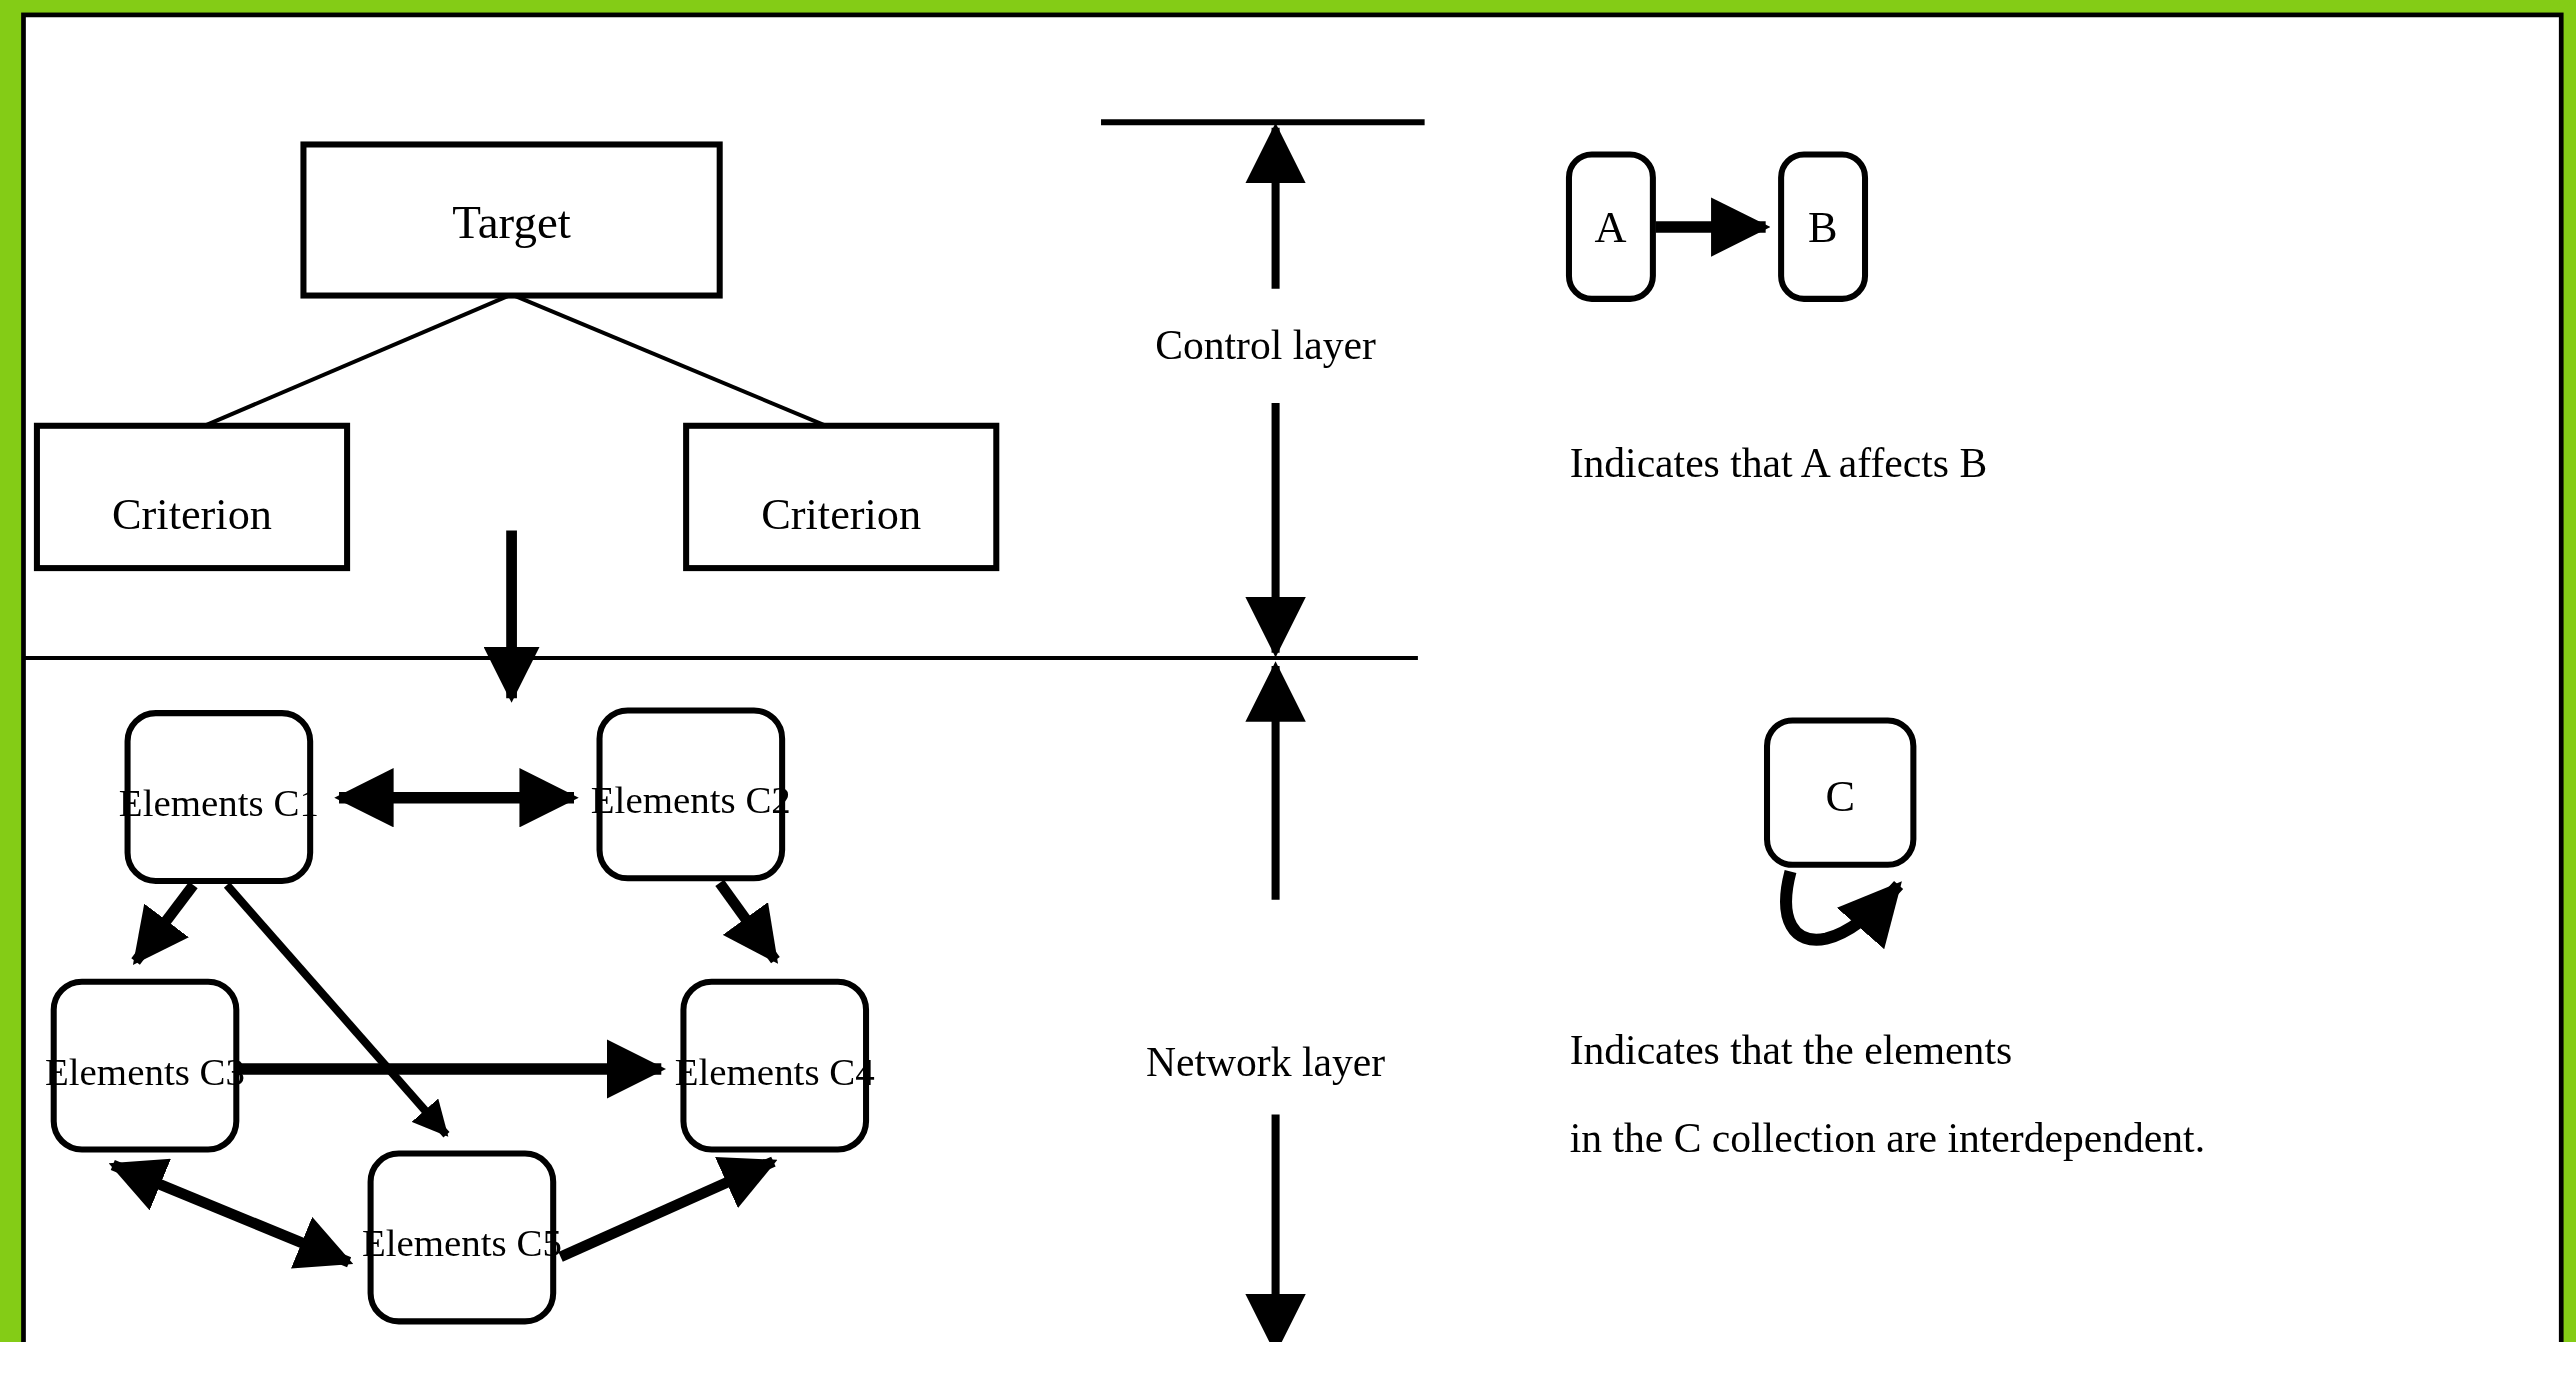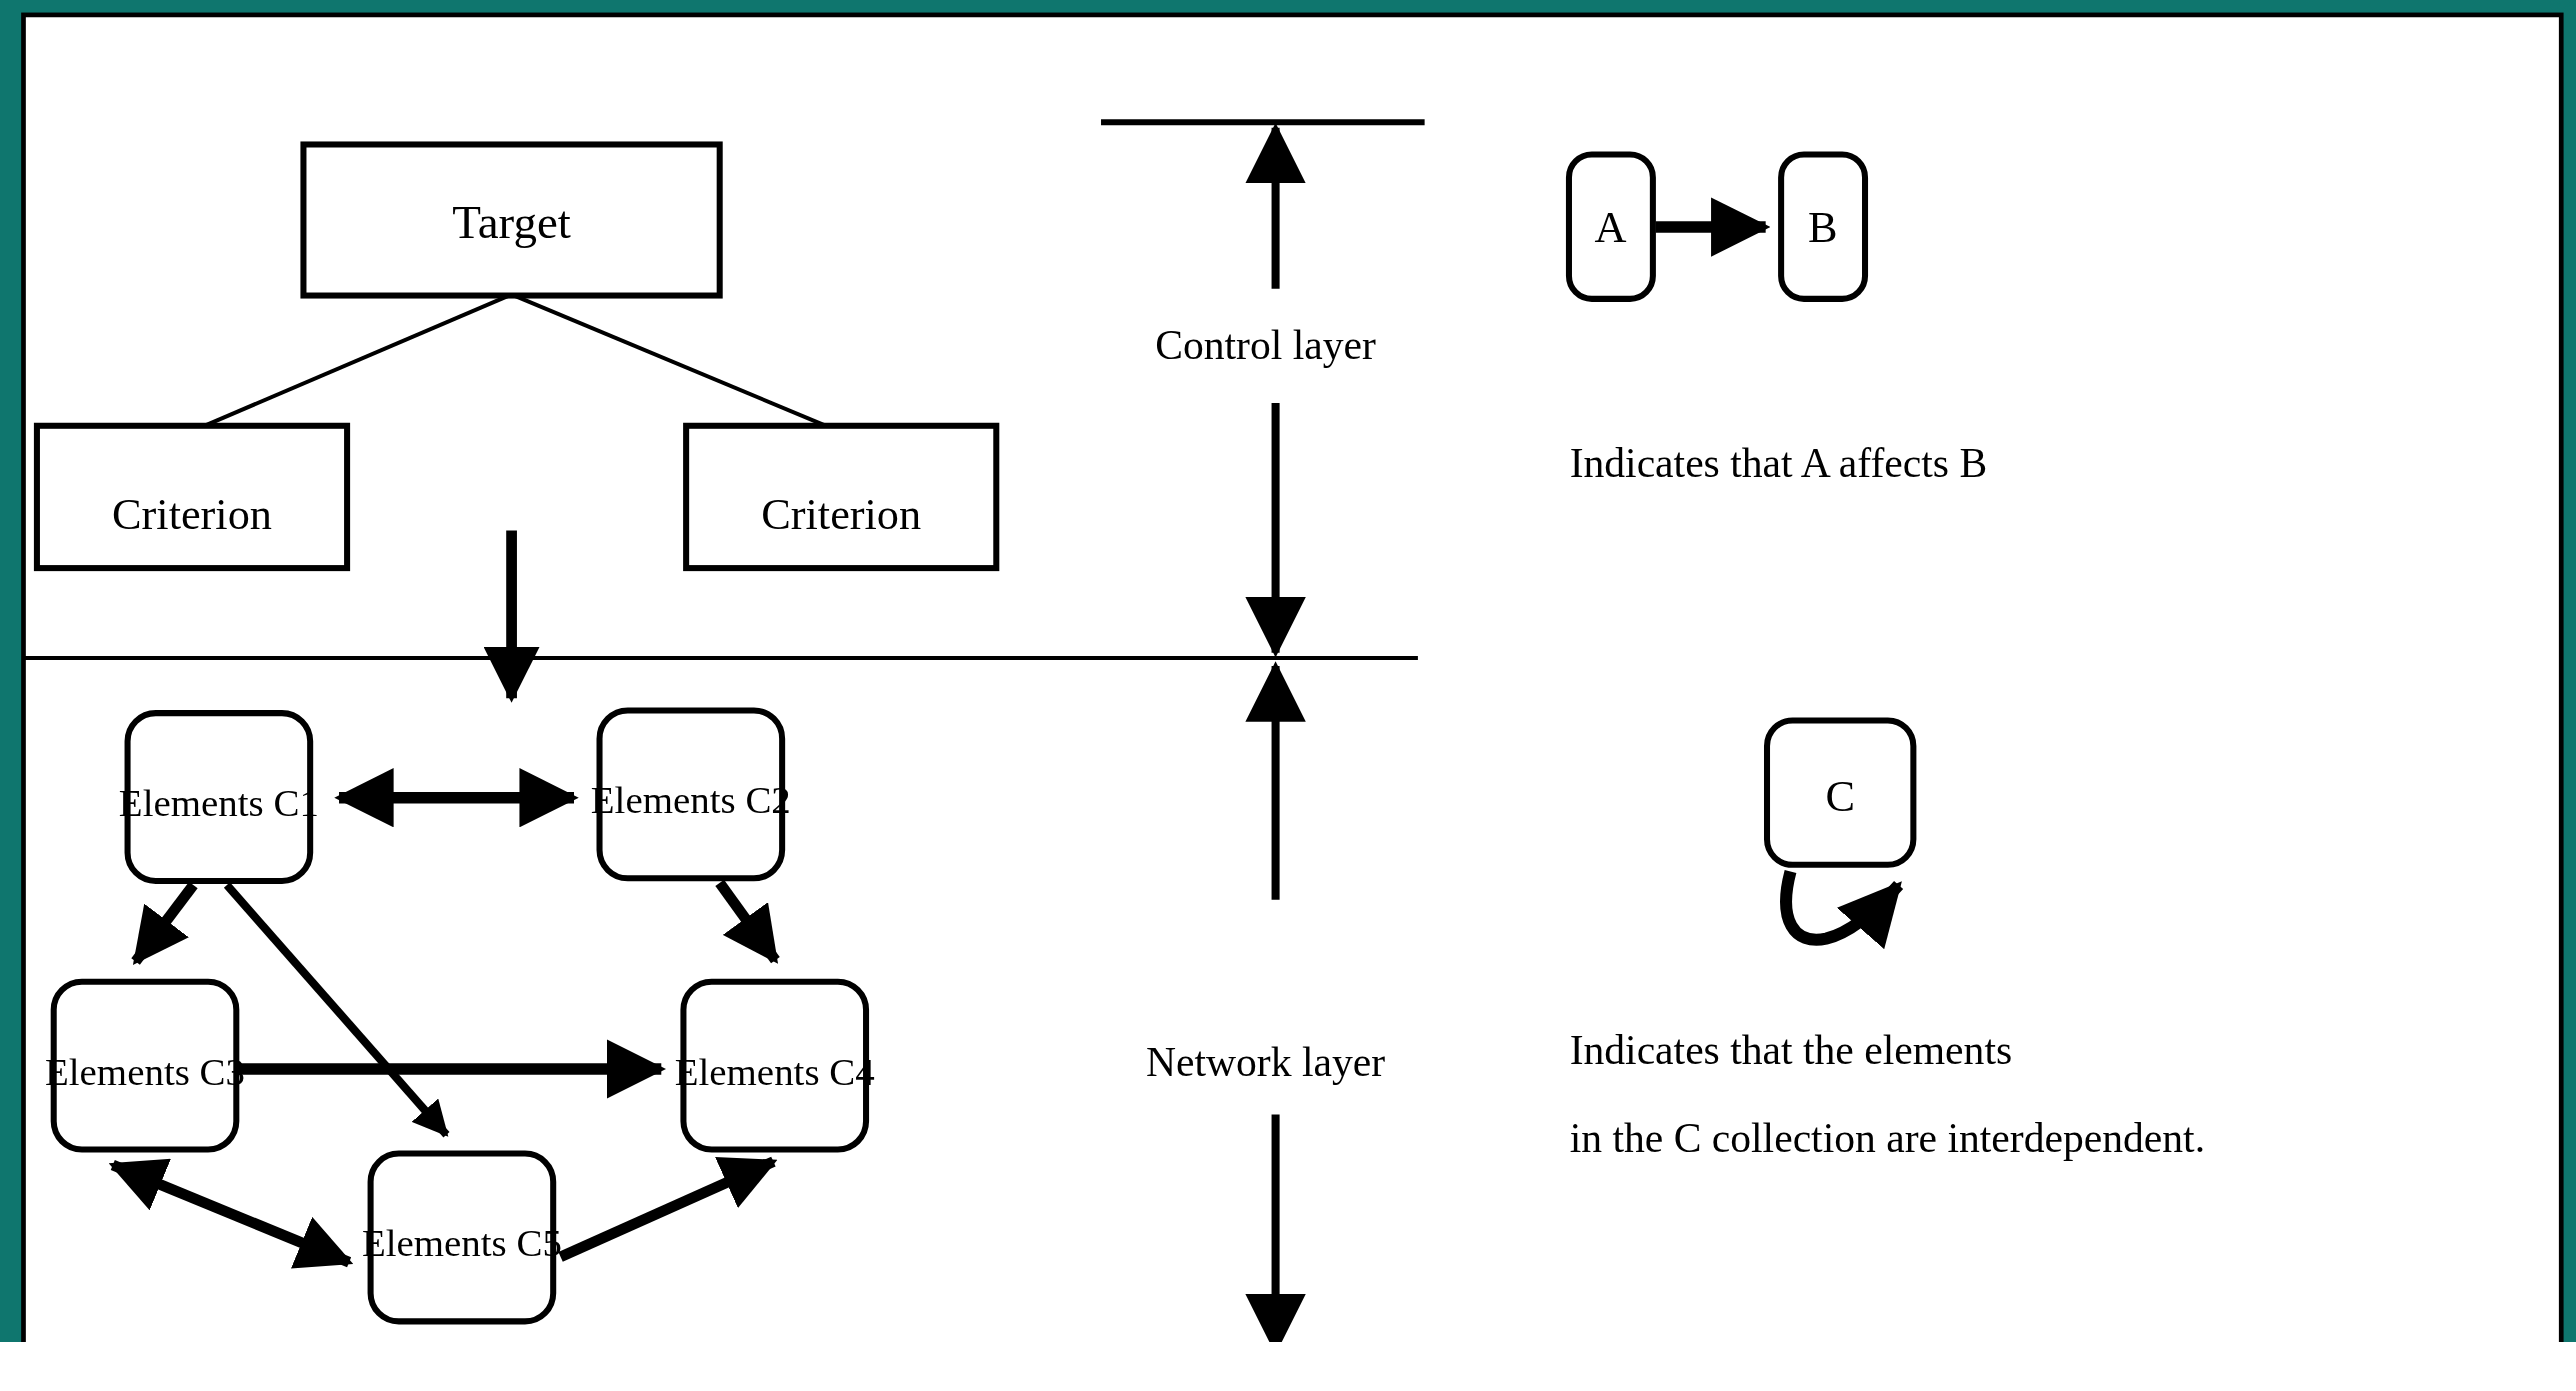--- a/index.html
+++ b/index.html
@@ -15,7 +15,7 @@
     position: relative;
     width: 2576px;
     height: 1342px;
-    background: #0f766e;
+    background: #84cc16;
     overflow: hidden;
   }
   #diagram-svg {

